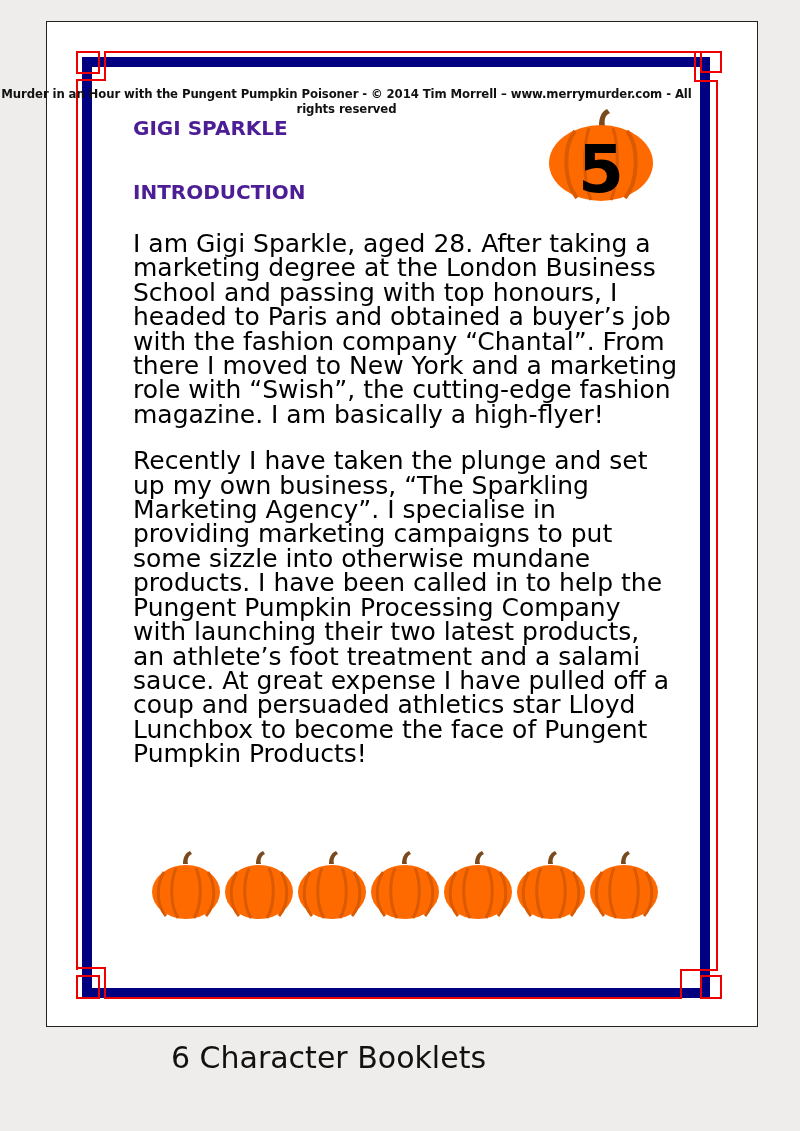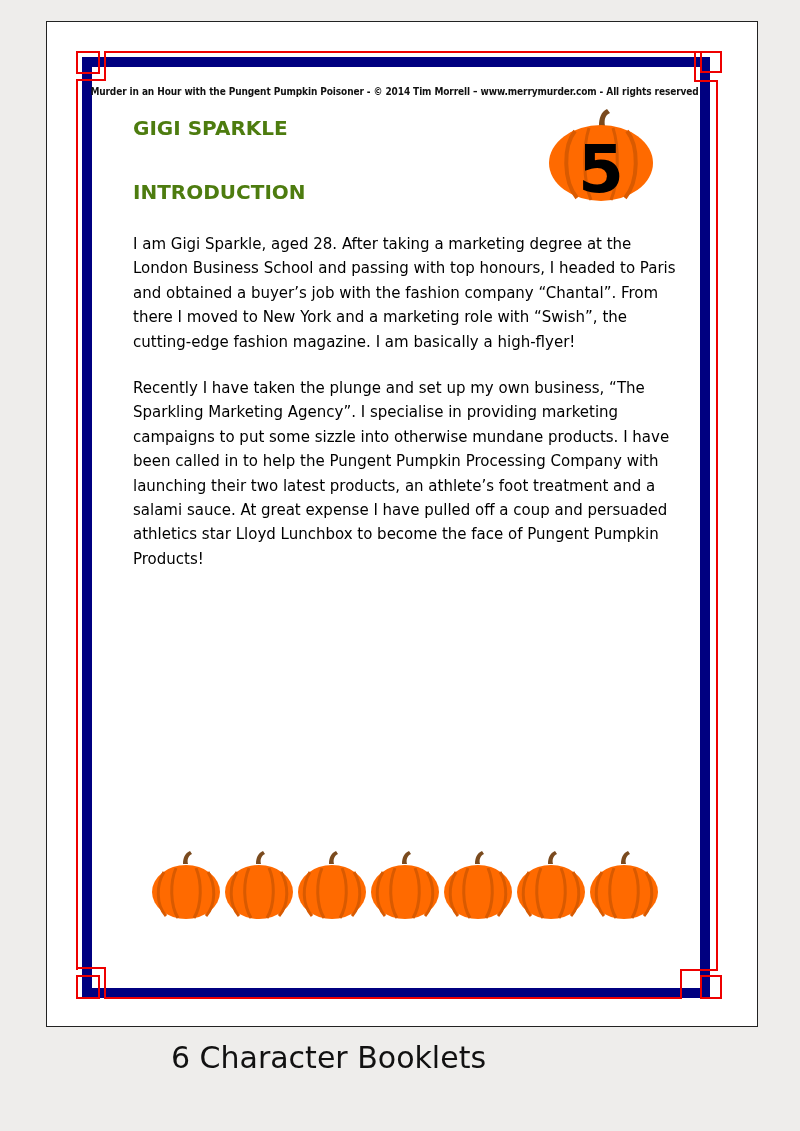--- a/index.html
+++ b/index.html
@@ -9,7 +9,7 @@
   .red-h { position:absolute; height:0; border-top:2px solid #e00; }
   .red-v { position:absolute; width:0; border-left:2px solid #e00; }
   .red-box { position:absolute; border:2px solid #e00; box-sizing:border-box; }
-  .header-note { position:absolute; left:0; width:693px; top:86px; text-align:center; font-size:10px; font-weight:bold; color:#111; font-family:"DejaVu Sans Condensed","DejaVu Sans", sans-serif; letter-spacing:-0.1px;margin-left:48px; }
+  .header-note { position:absolute; left:0; width:693px; top:86px; text-align:center; font-size:13px; font-weight:bold; color:#111; font-family:"DejaVu Sans Condensed","DejaVu Sans", sans-serif; letter-spacing:-0.1px; }
   .title { position:absolute; left:133px; font-size:20px; font-weight:bold; color:#4d7c0f; font-family:"DejaVu Sans", sans-serif; }
   .body-text { position:absolute; left:133px; width:545px; font-size:15px; line-height:24.4px; color:#000; font-family:"DejaVu Sans", sans-serif; }
   .body-text p { margin:0; }

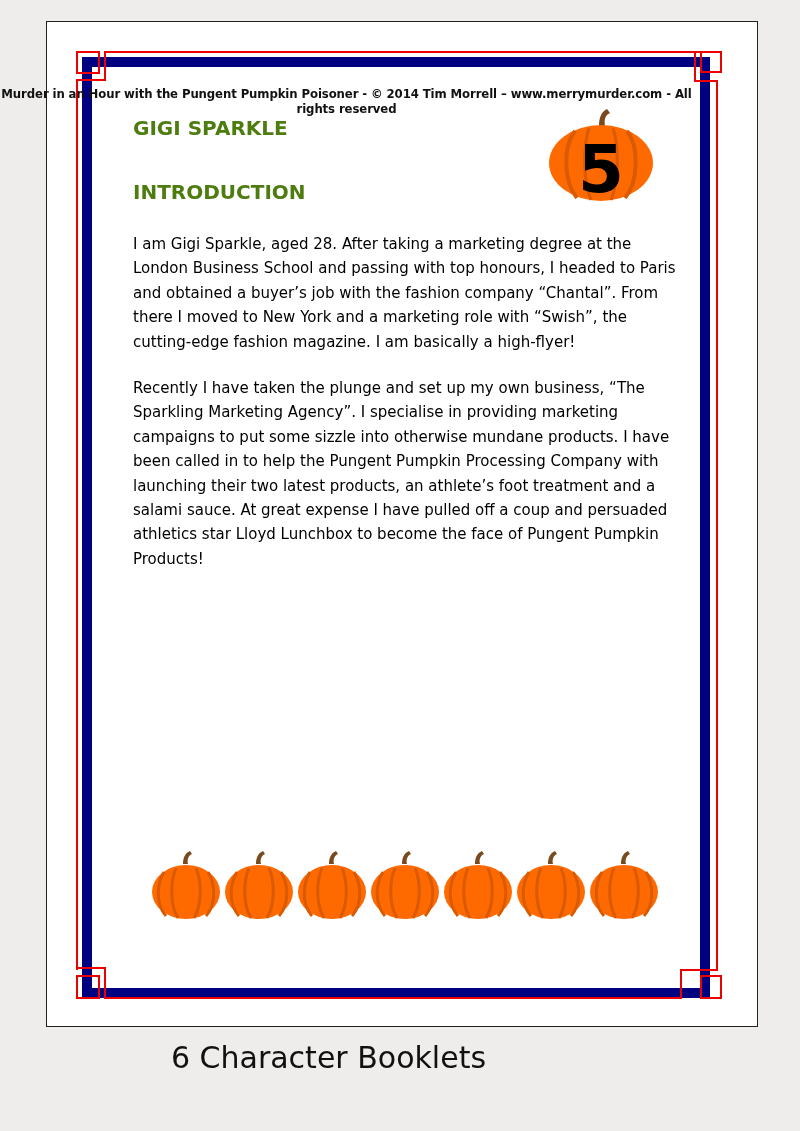--- a/index.html
+++ b/index.html
@@ -10,7 +10,7 @@
   .red-v { position:absolute; width:0; border-left:2px solid #e00; }
   .red-box { position:absolute; border:2px solid #e00; box-sizing:border-box; }
   .header-note { position:absolute; left:0; width:693px; top:86px; text-align:center; font-size:13px; font-weight:bold; color:#111; font-family:"DejaVu Sans Condensed","DejaVu Sans", sans-serif; letter-spacing:-0.1px; }
-  .title { position:absolute; left:133px; font-size:20px; font-weight:bold; color:#4d7c0f; font-family:"DejaVu Sans", sans-serif; }
+  .title { position:absolute; left:133px; font-size:20px; font-weight:bold; color:#4c1d95; font-family:"DejaVu Sans", sans-serif; }
   .body-text { position:absolute; left:133px; width:545px; font-size:15px; line-height:24.4px; color:#000; font-family:"DejaVu Sans", sans-serif; }
   .body-text p { margin:0; }
   .pumpkin-row { position:absolute; left:150px; top:850px; display:flex; gap:0px; }

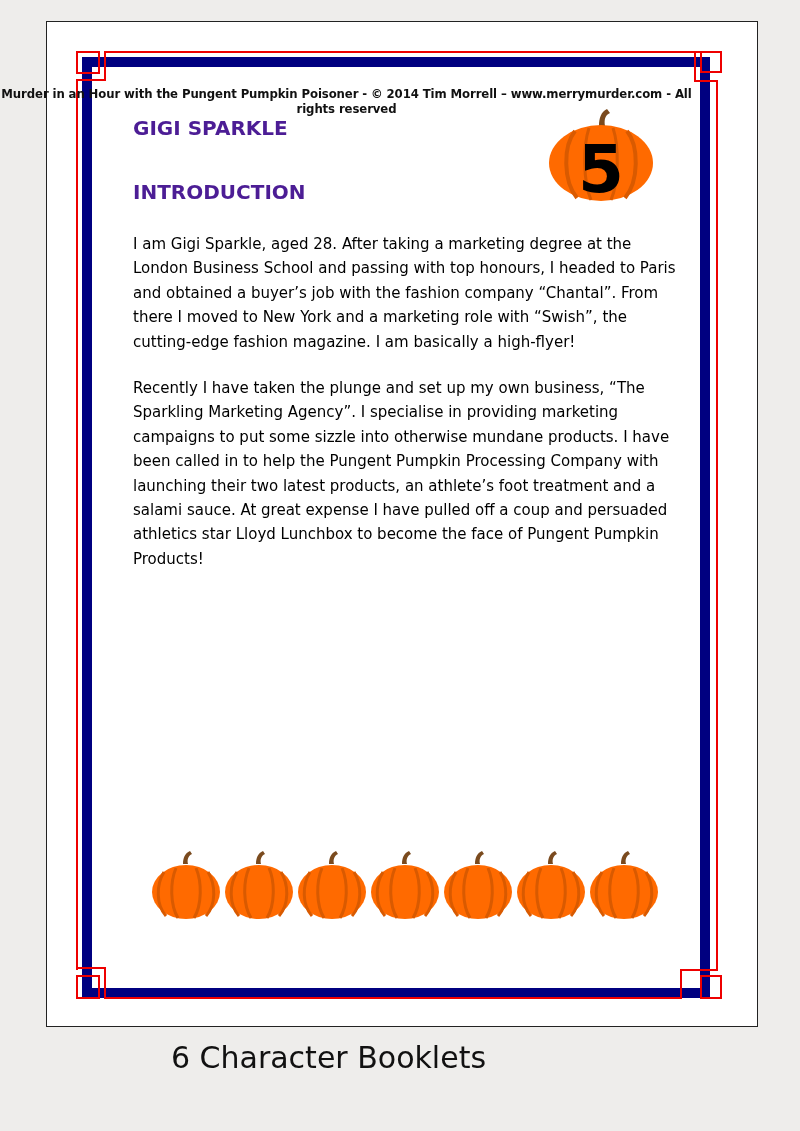--- a/index.html
+++ b/index.html
@@ -11,7 +11,7 @@
   .red-box { position:absolute; border:2px solid #e00; box-sizing:border-box; }
   .header-note { position:absolute; left:0; width:693px; top:86px; text-align:center; font-size:13px; font-weight:bold; color:#111; font-family:"DejaVu Sans Condensed","DejaVu Sans", sans-serif; letter-spacing:-0.1px; }
   .title { position:absolute; left:133px; font-size:20px; font-weight:bold; color:#4c1d95; font-family:"DejaVu Sans", sans-serif; }
-  .body-text { position:absolute; left:133px; width:545px; font-size:15px; line-height:24.4px; color:#000; font-family:"DejaVu Sans", sans-serif; }
+  .body-text { position:absolute; left:133px; width:545px; font-size:25px; line-height:24.4px; color:#000; font-family:"DejaVu Sans", sans-serif; }
   .body-text p { margin:0; }
   .pumpkin-row { position:absolute; left:150px; top:850px; display:flex; gap:0px; }
   .caption { position:absolute; left:0; width:657px; top:1040px; text-align:center; font-size:30px; color:#111; font-family:"DejaVu Sans", sans-serif; }

